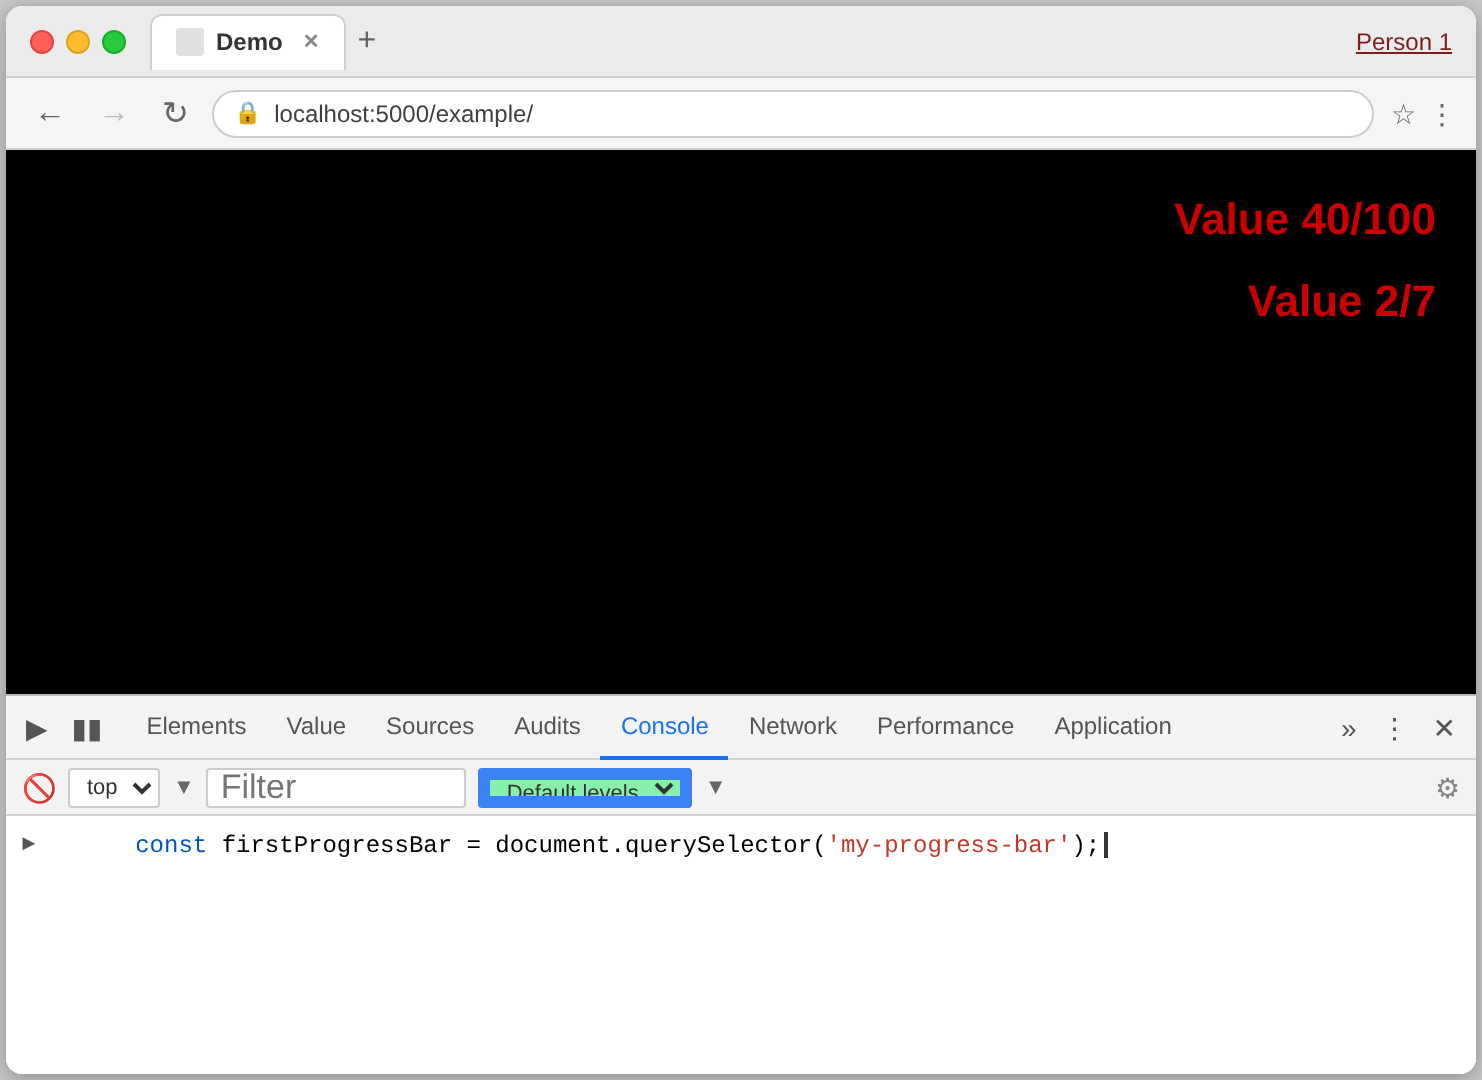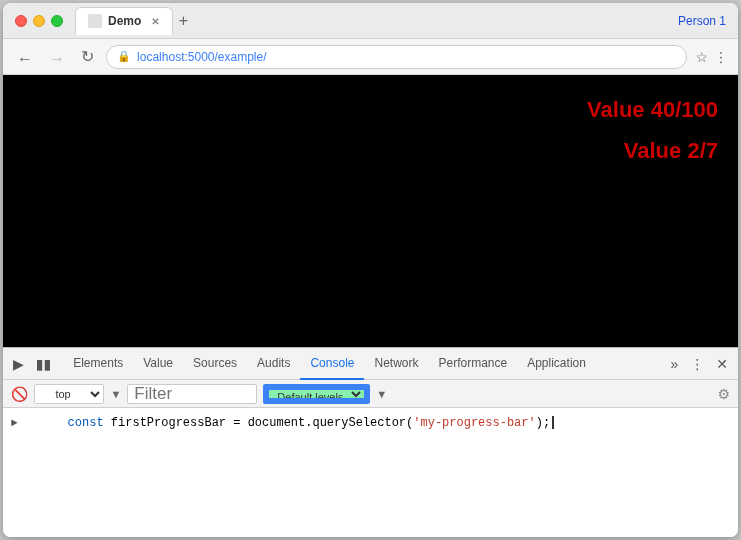--- a/index.html
+++ b/index.html
@@ -99,8 +99,9 @@
 
     .title-bar-right {
       font-size: 12px;
-      color: #1d4ed8;
+      color: #7f1d1d;
       margin-left: auto;
+      text-decoration: underline;
     }
 
     

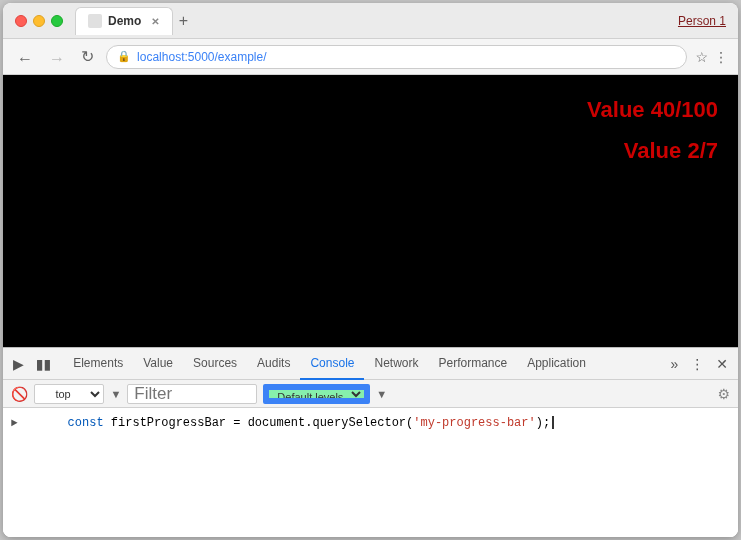--- a/index.html
+++ b/index.html
@@ -149,7 +149,7 @@
 
     .address-text {
       font-size: 12px;
-      color: #3b82f6;
+      color: #404040;
     }
 
     .nav-right {

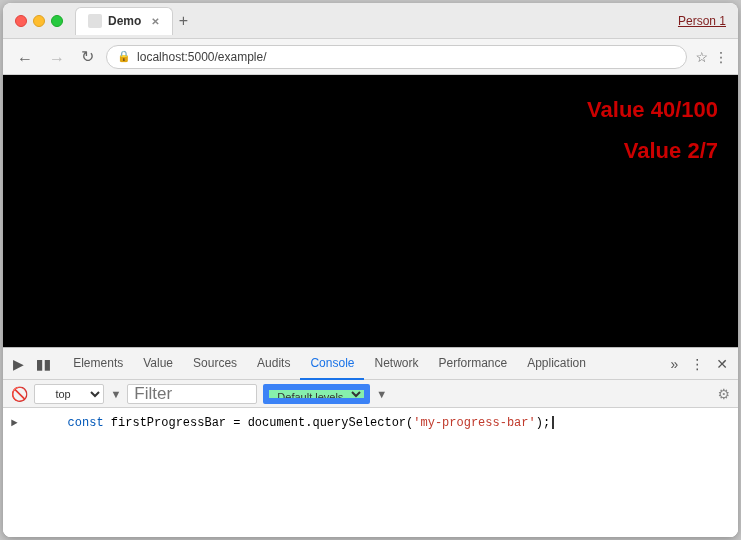--- a/index.html
+++ b/index.html
@@ -264,7 +264,7 @@
       background: #fff;
       font-size: 11px;
       height: 20px;
-      padding: 0 16px;
+      padding: 0 4px;
       border-radius: 2px;
       color: #333;
     }

